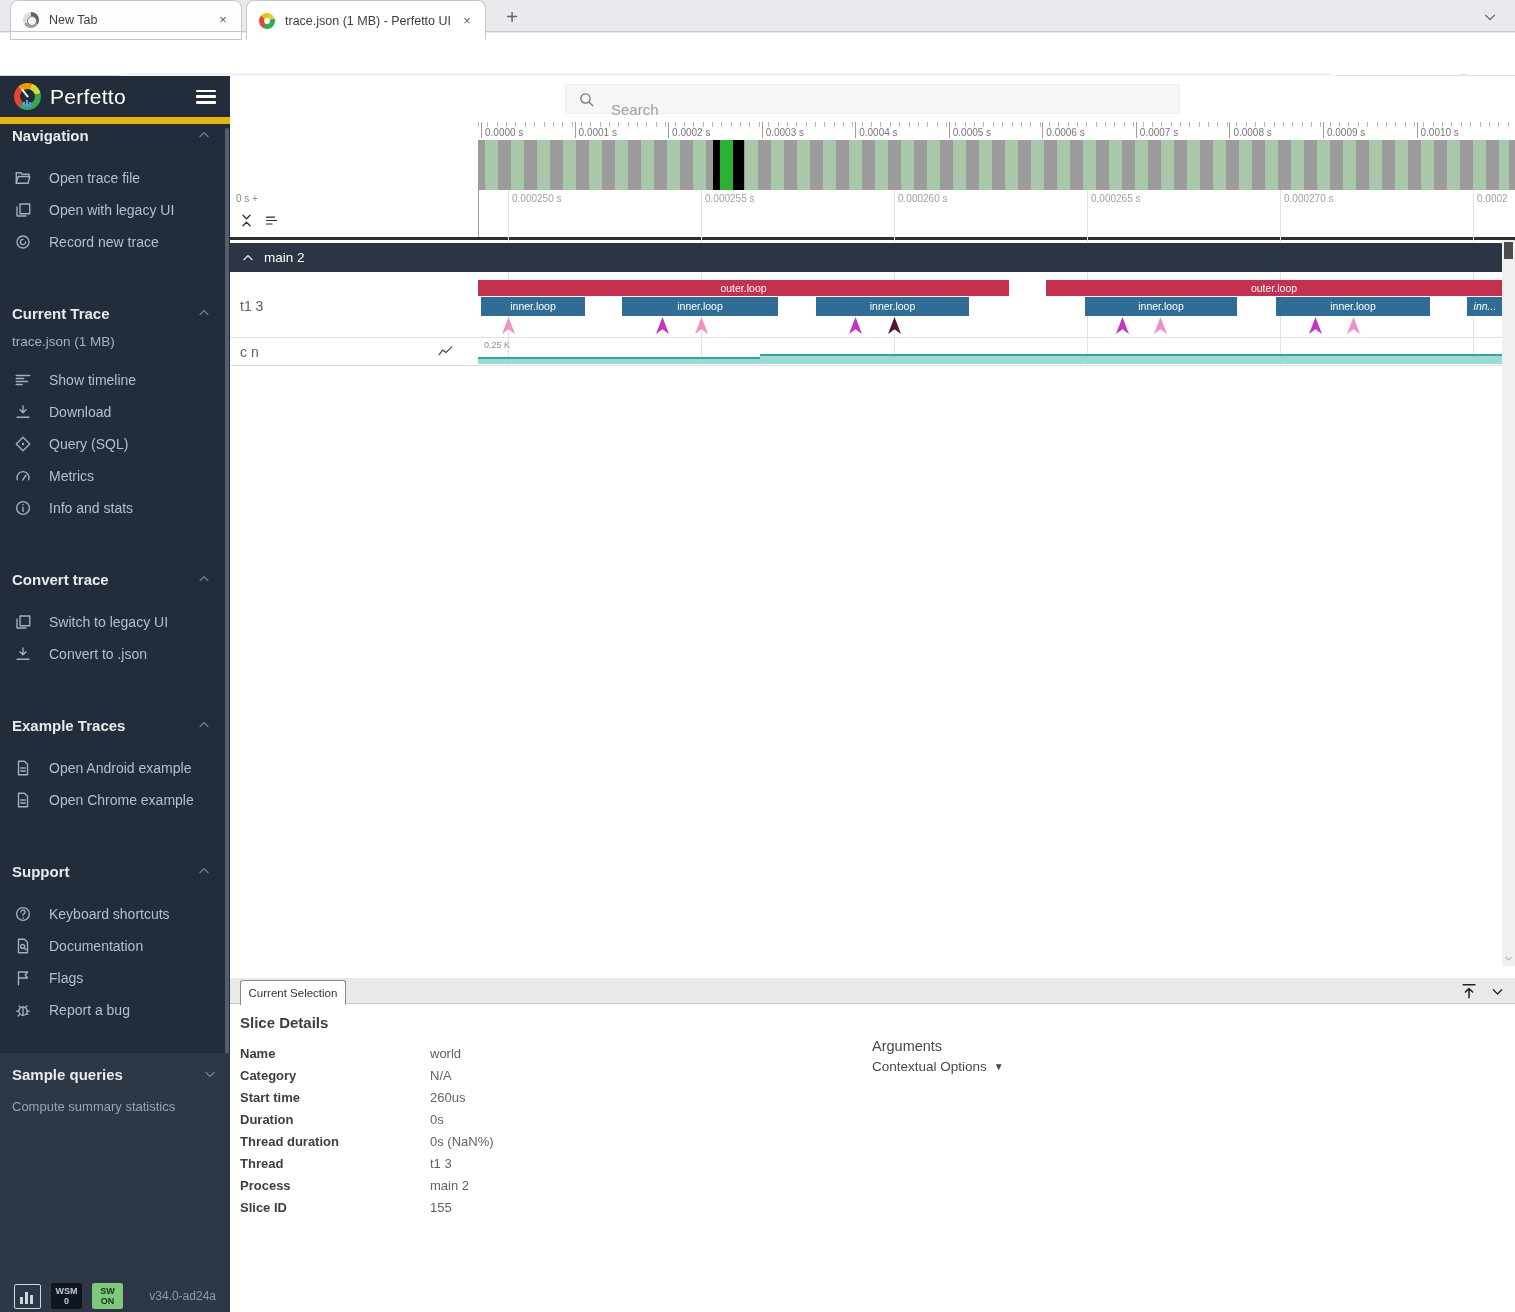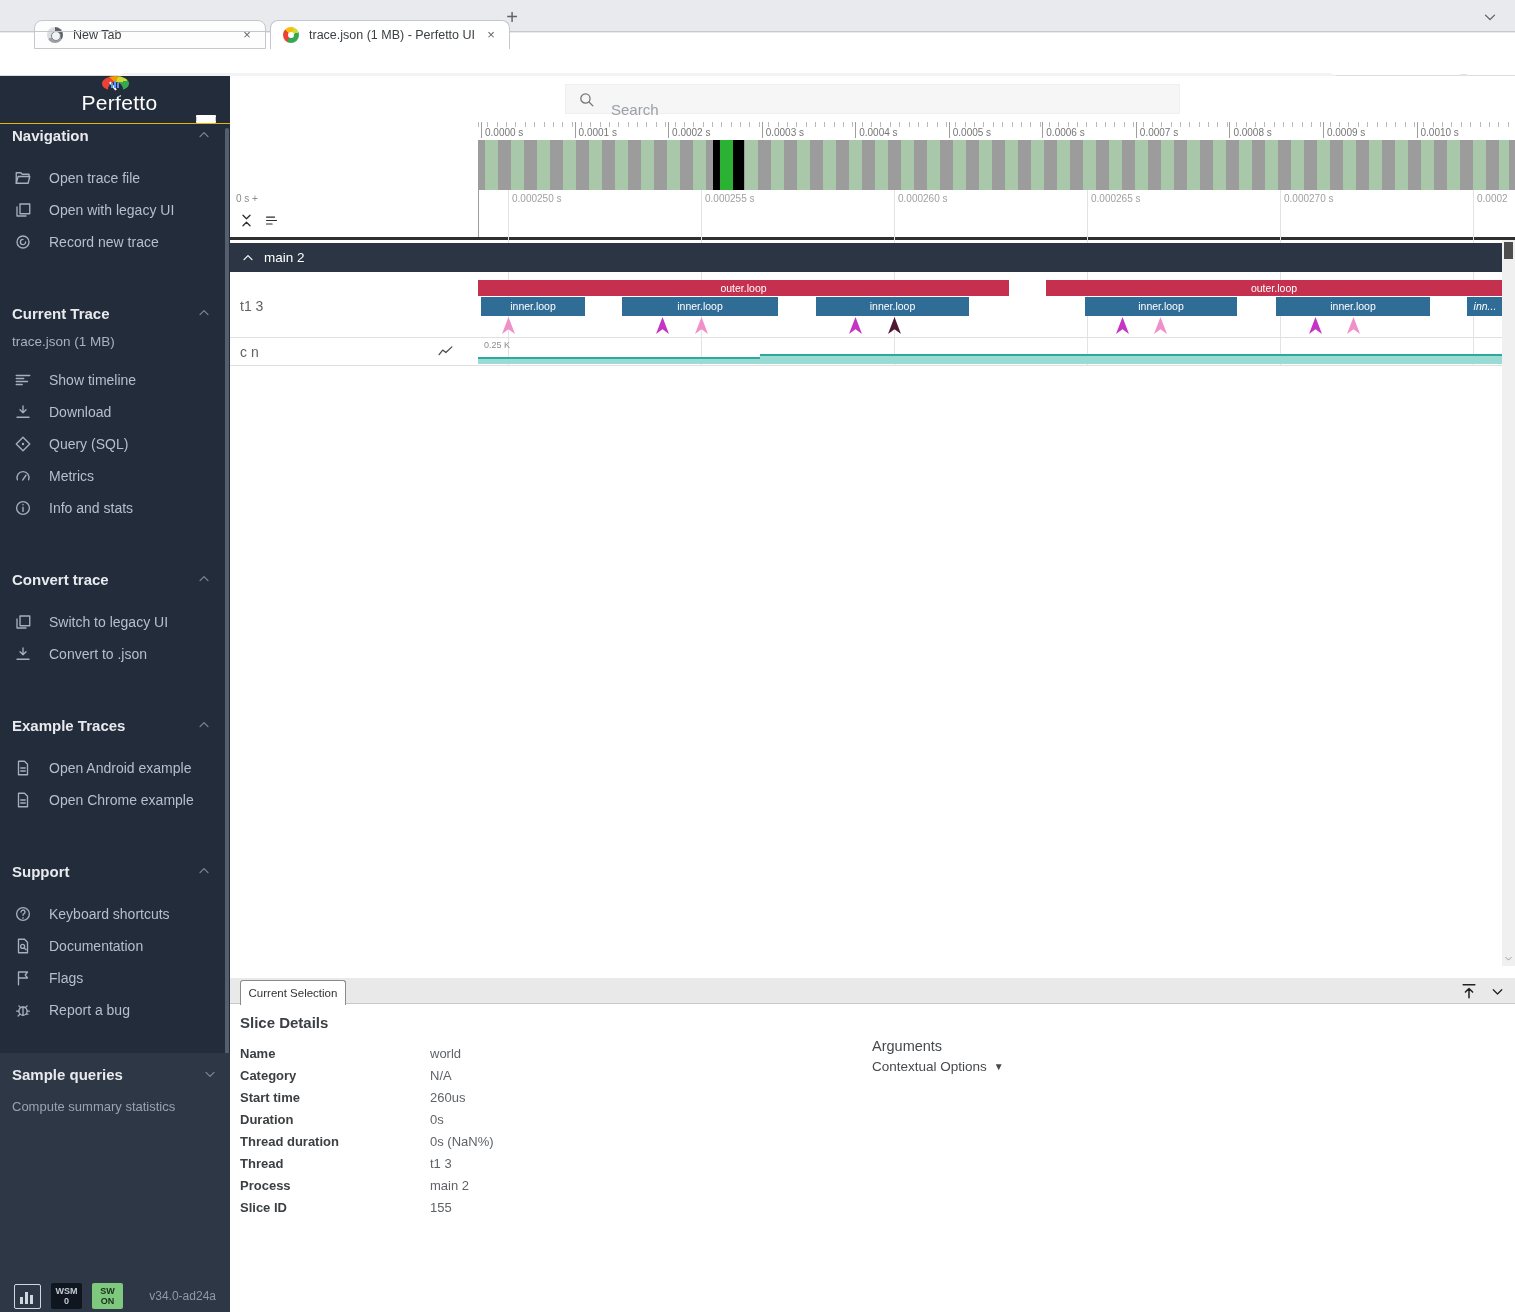--- a/index.html
+++ b/index.html
@@ -14,8 +14,8 @@
   
   #tabstrip { left:0; top:0; width:1515px; height:33px; background:#e8eaed; }
   .strip-line { position:absolute; left:0; top:31px; width:1515px; height:1px; background:#c4c7cc; z-index:2; }
-  .tab { position:absolute; top:20px; height:29px; background:#fdfdfd; border:1px solid #c4c7cc;
-         border-radius:8px 8px 0 0; display:flex; align-items:center; padding:0 10px 0 12px;margin-left:24px; }
+  .tab { position:absolute; top:0; height:40px; background:#fdfdfd; border:1px solid #c4c7cc;
+         border-radius:8px 8px 0 0; display:flex; align-items:center; padding:0 10px 0 12px; }
   #tab-1 { left:10px; width:232px; z-index:1; }
   #tab-2 { left:246px; width:240px; z-index:3; background:#fff; border-bottom:none; }
   .tab-title { font-size:12.5px; color:#3c4043; white-space:nowrap; overflow:hidden; flex:1; margin-left:10px; }

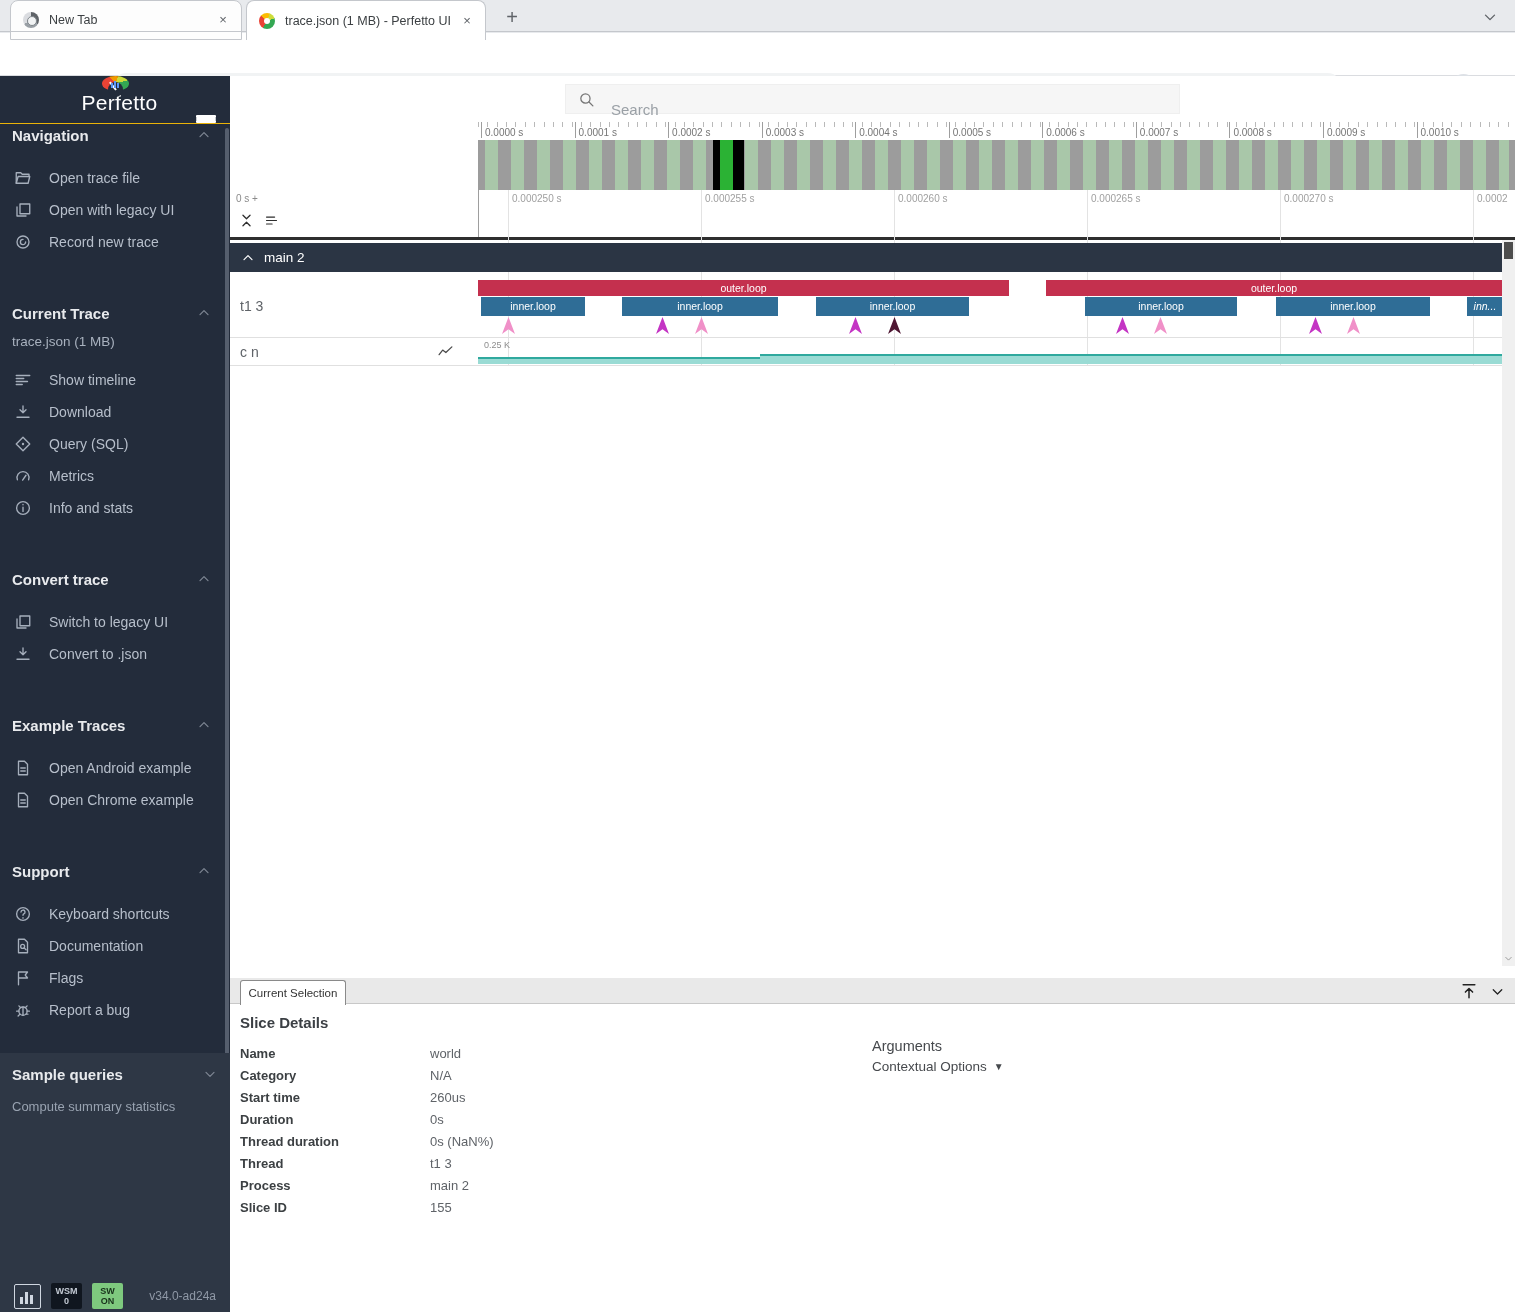--- a/index.html
+++ b/index.html
@@ -42,7 +42,7 @@
 
   
   #sidebar { left:0; top:76px; width:230px; height:1236px; background:#232c3b; color:#b7bfcb; }
-  #logo-row { position:absolute; left:0; top:0; width:230px; height:48px; display:flex; align-items:center; padding:0 14px; border-bottom:1px solid #eab308;flex-direction:column; }
+  #logo-row { position:absolute; left:0; top:0; width:230px; height:48px; display:flex; align-items:center; padding:0 14px; border-bottom:7px solid #eab308; }
   #logo-icon { width:27px; height:27px; border-radius:50%; position:relative;
                background:conic-gradient(from 220deg, #ea4335 0 95deg, #f29900 95deg 160deg, #cddc39 160deg 215deg, #34a853 215deg 360deg); }
   #logo-icon::after { content:""; position:absolute; left:6px; top:6px; width:15px; height:15px; border-radius:50%; background:#232c3b; }

